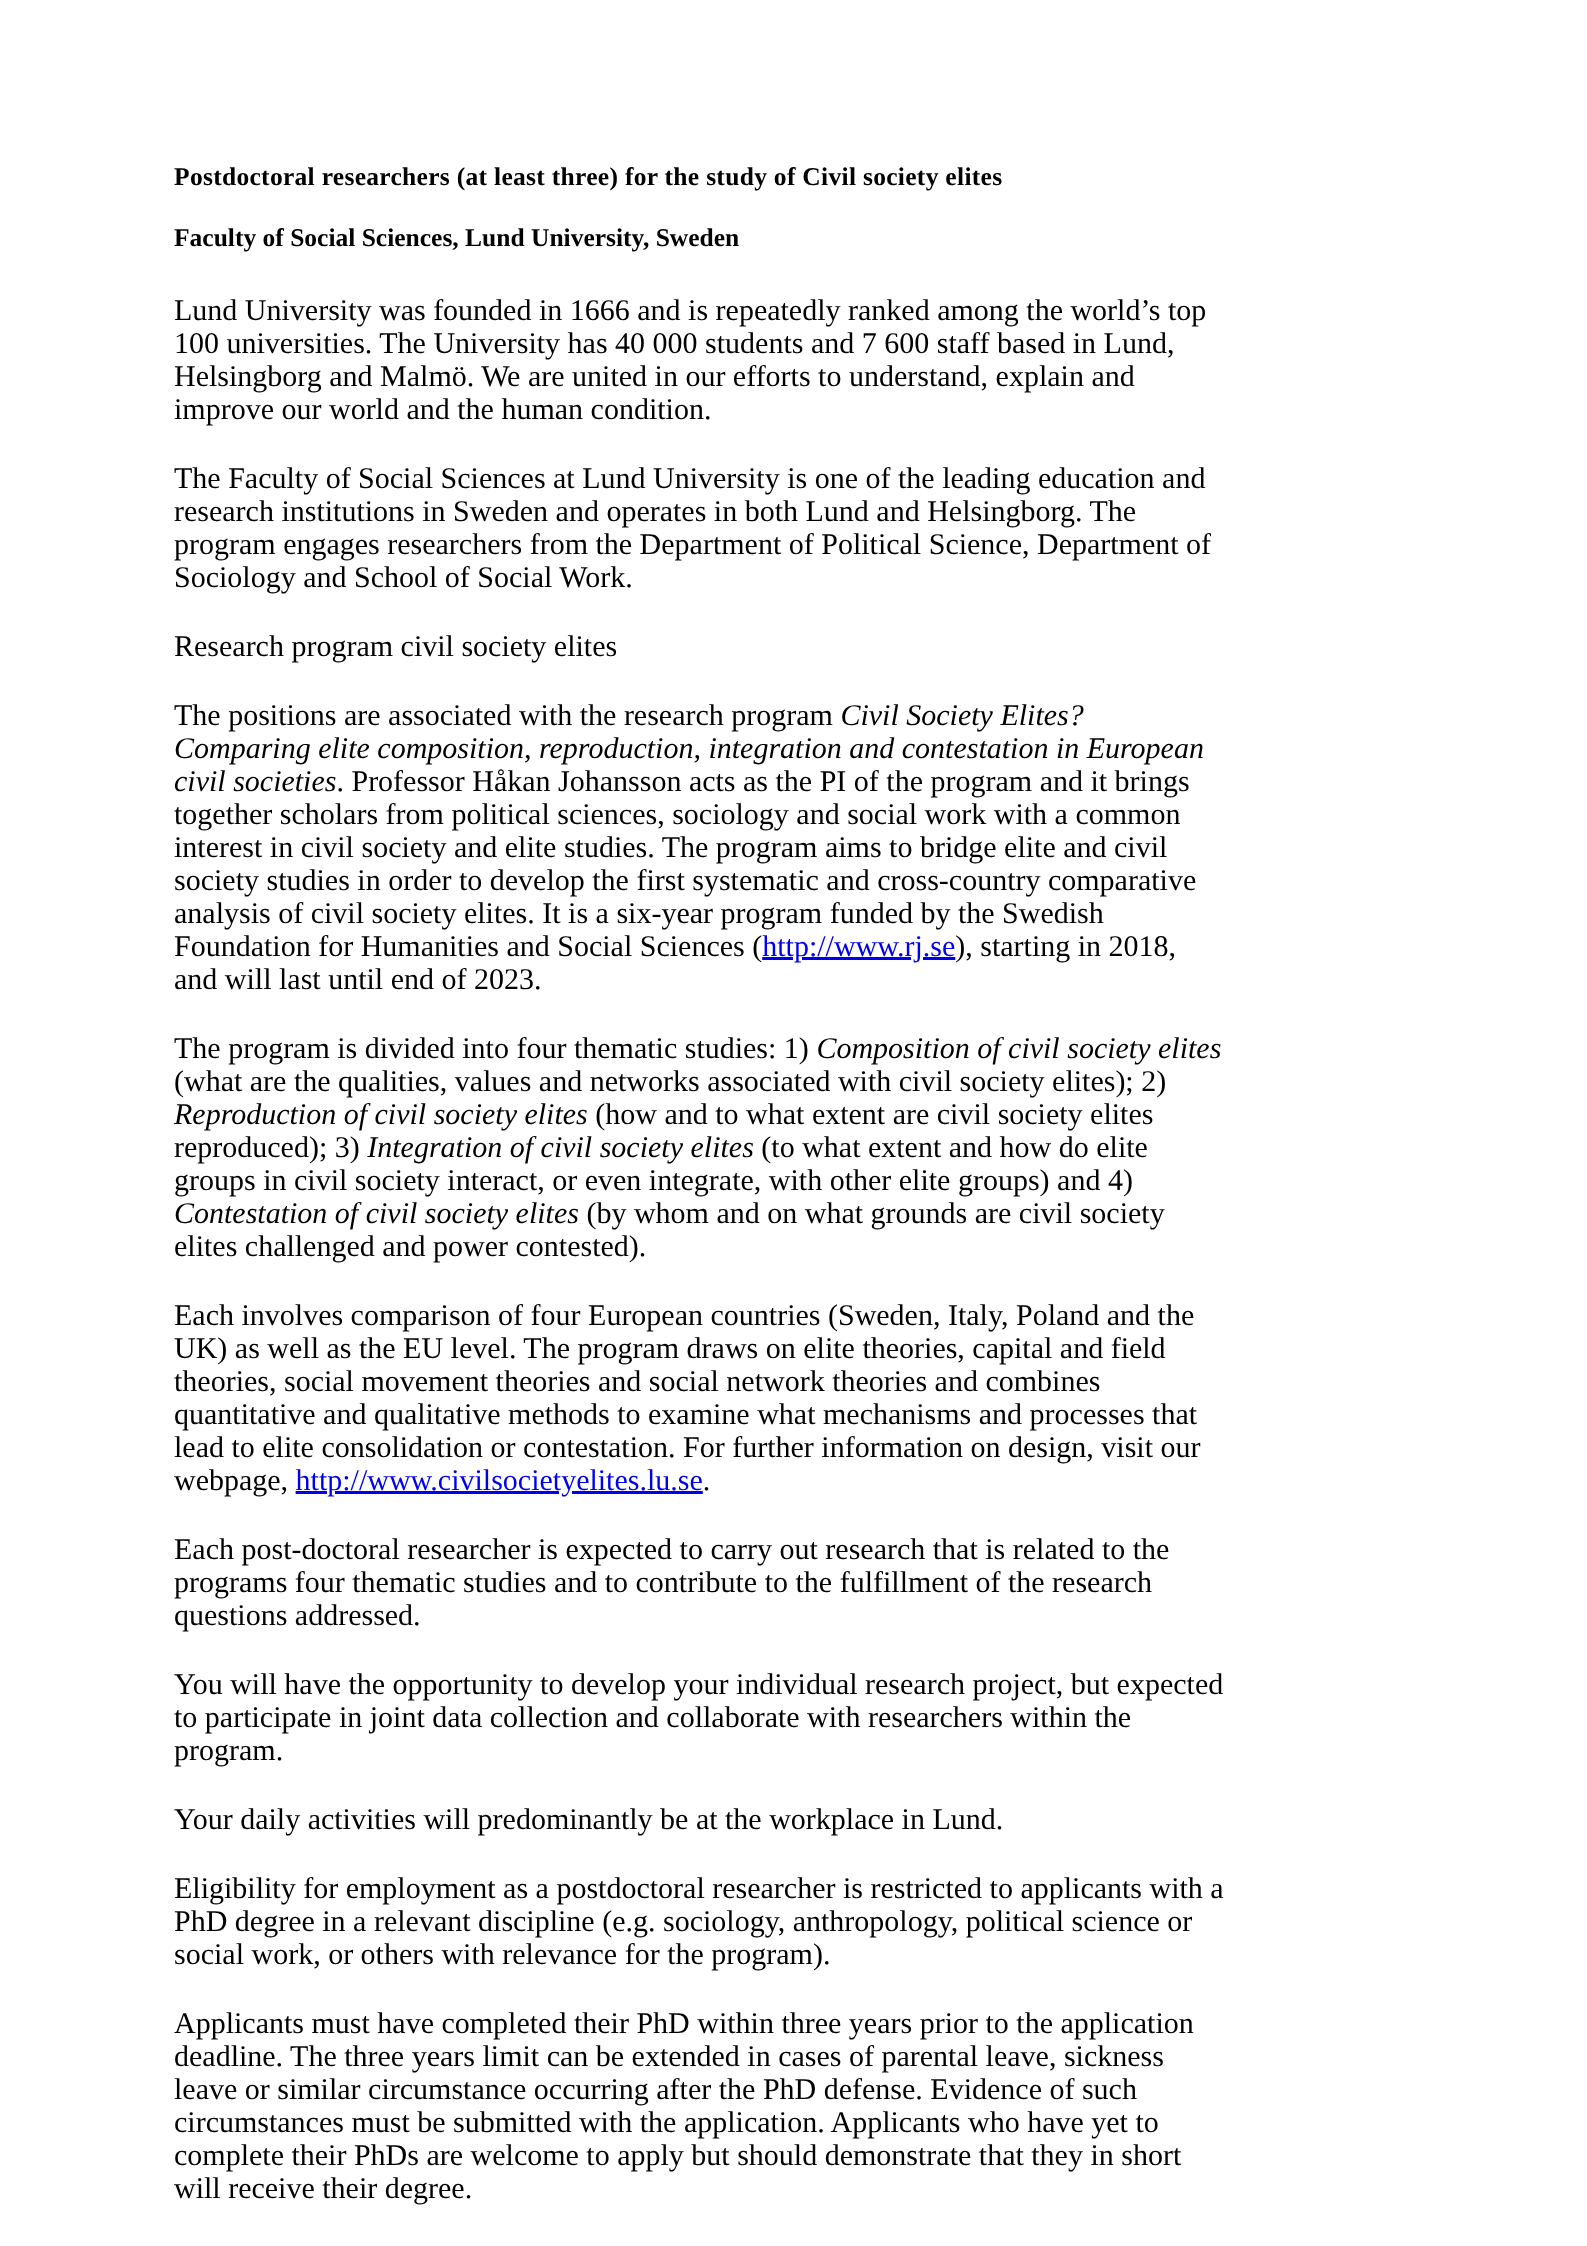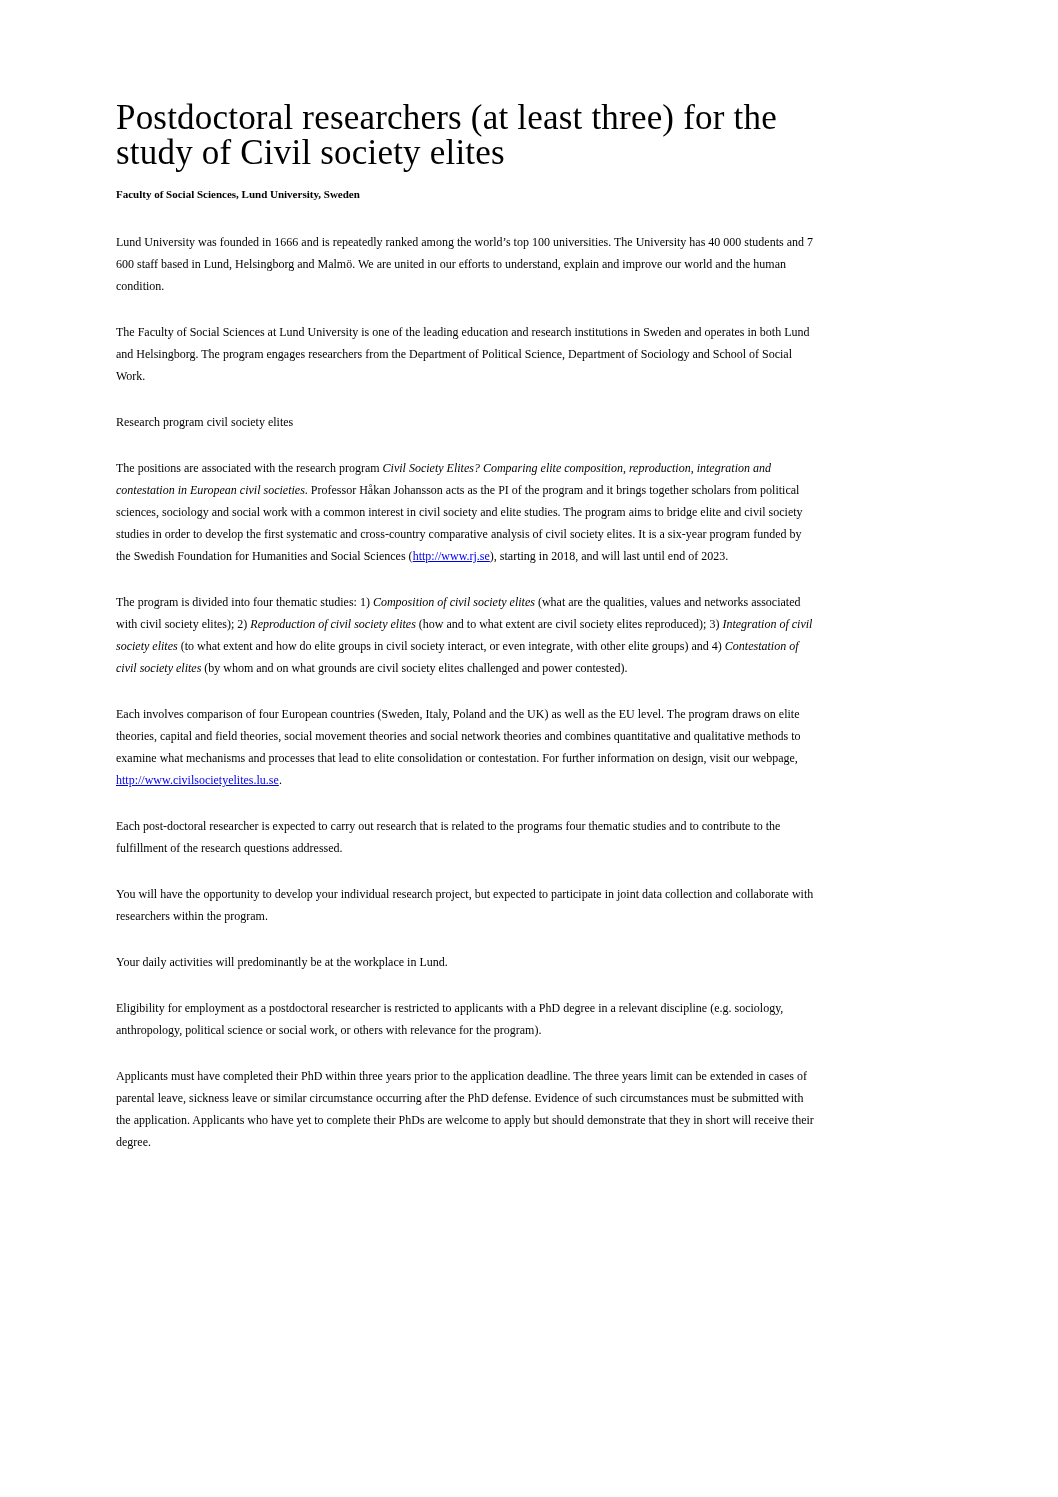--- a/index.html
+++ b/index.html
@@ -20,9 +20,9 @@
   .title {
     width: 732px;
     margin: 0 0 13px 0;
-    font-size: 35px;
+    font-size: 17px;
     line-height: 35px;
-    font-weight: normal;
+    font-weight: bold;
     letter-spacing: 0.2px;
   }
   .subtitle {

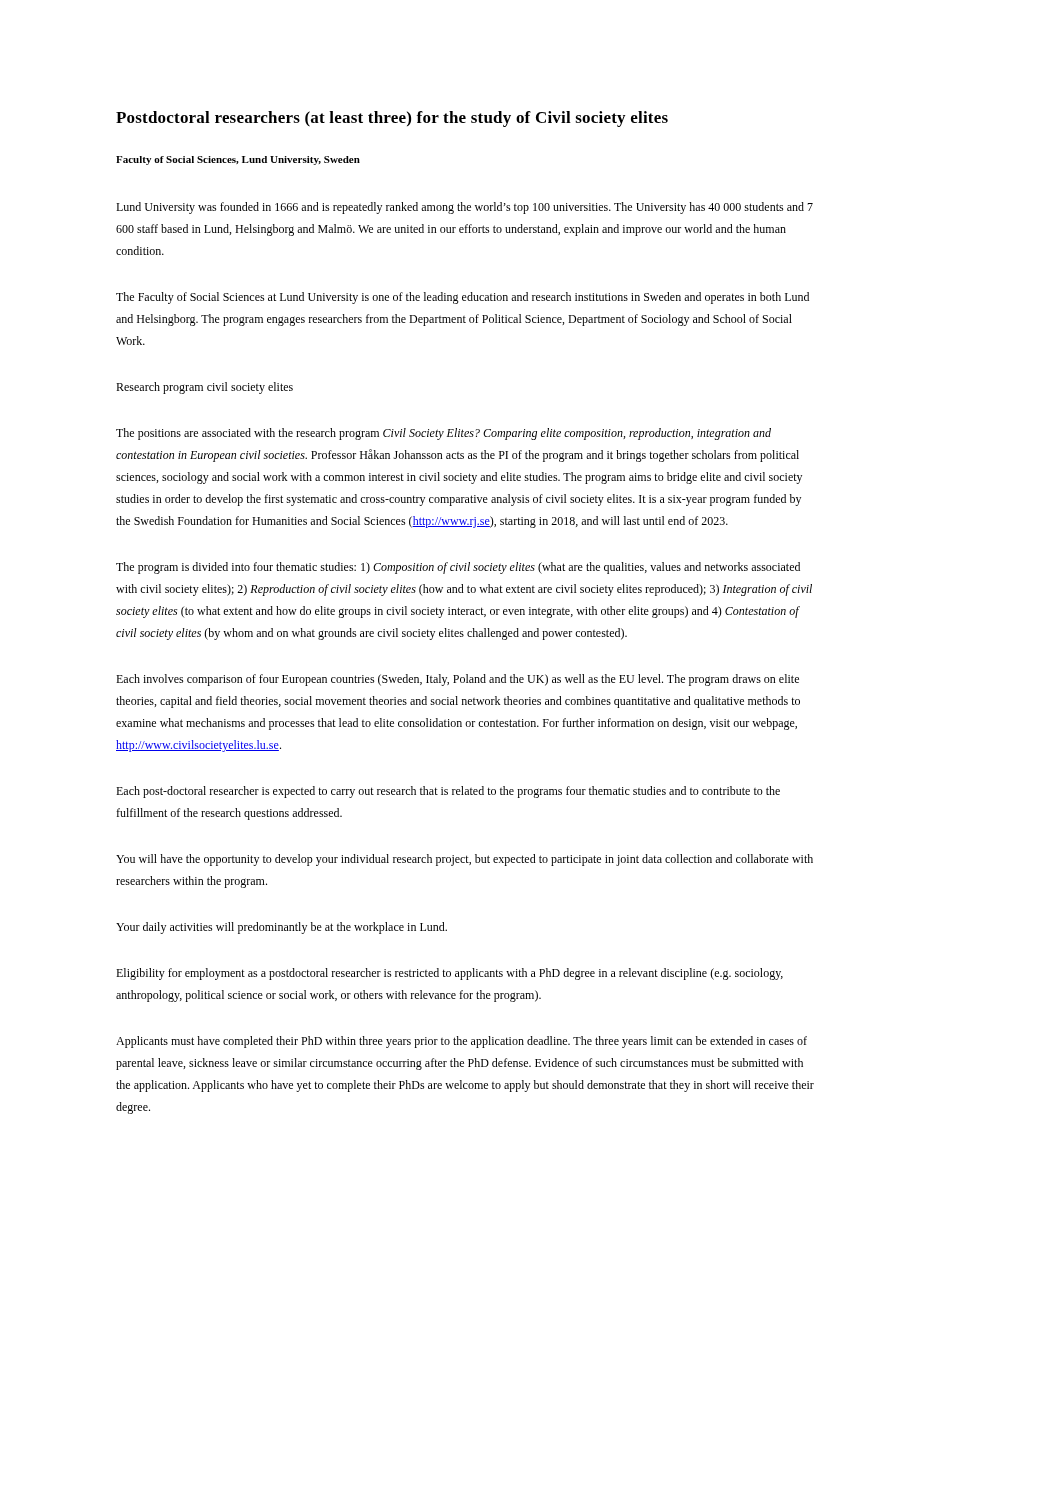--- a/index.html
+++ b/index.html
@@ -28,7 +28,7 @@
   .subtitle {
     width: 700px;
     margin: 0 0 26px 0;
-    font-size: 11px;
+    font-size: 17px;
     line-height: 22px;
     font-weight: bold;
   }

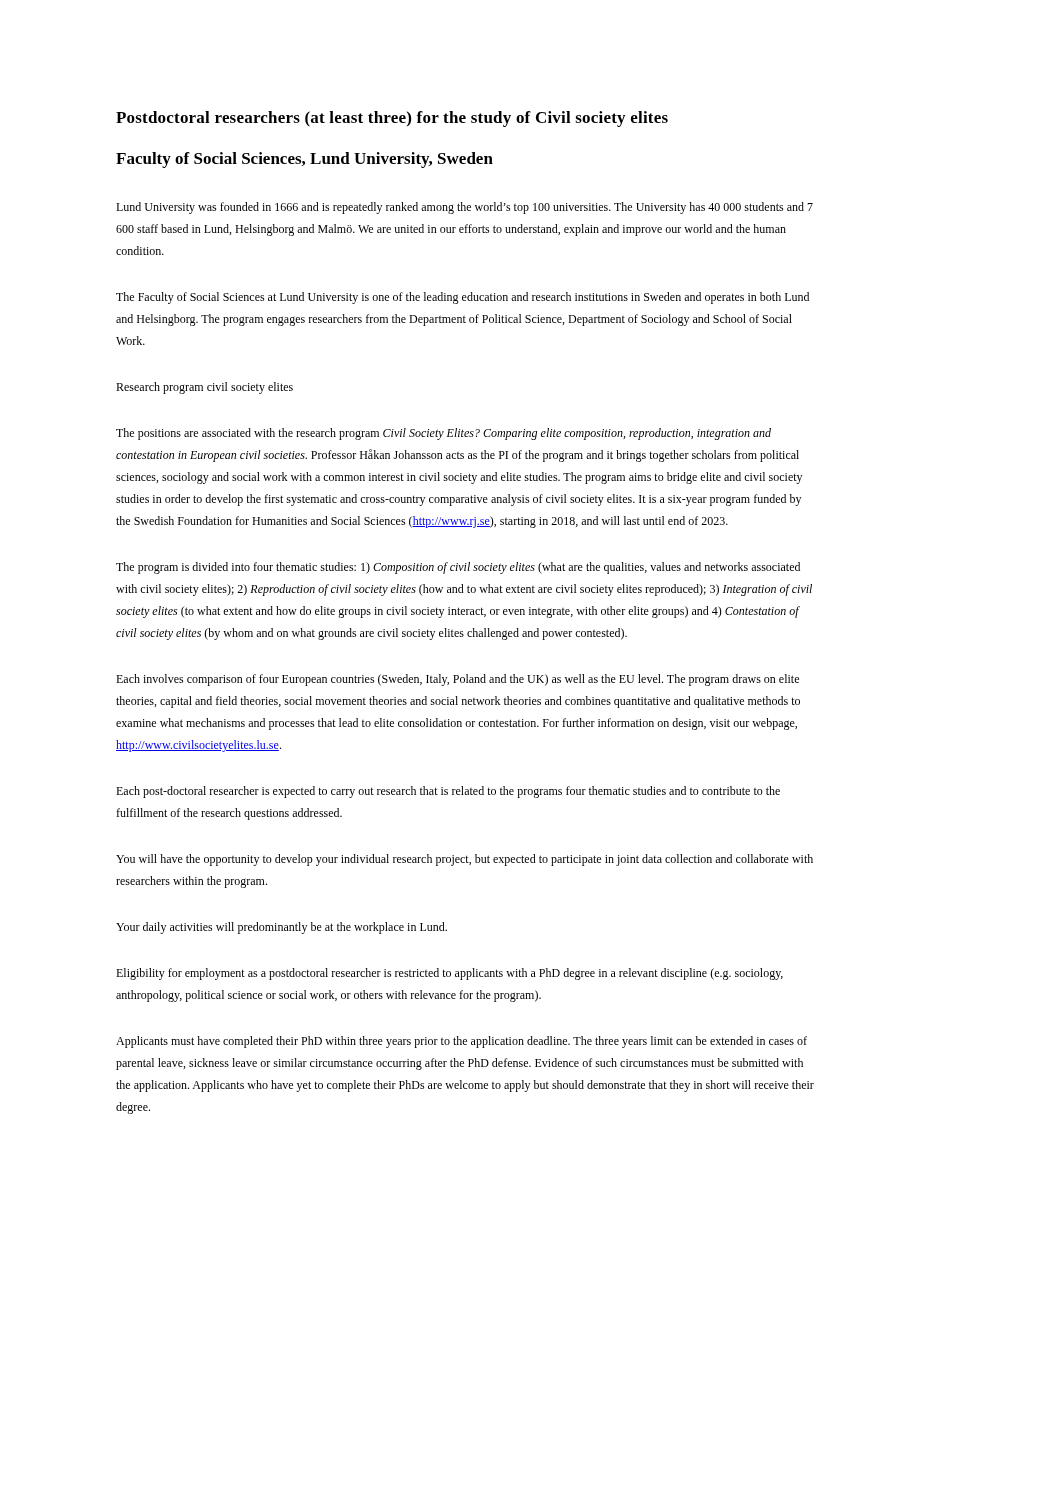--- a/index.html
+++ b/index.html
@@ -35,7 +35,7 @@
   .block-p, .block-h {
     width: 700px;
     margin: 0 0 24px 0;
-    font-size: 12px;
+    font-size: 20px;
     line-height: 22px;
     font-weight: normal;
   }

